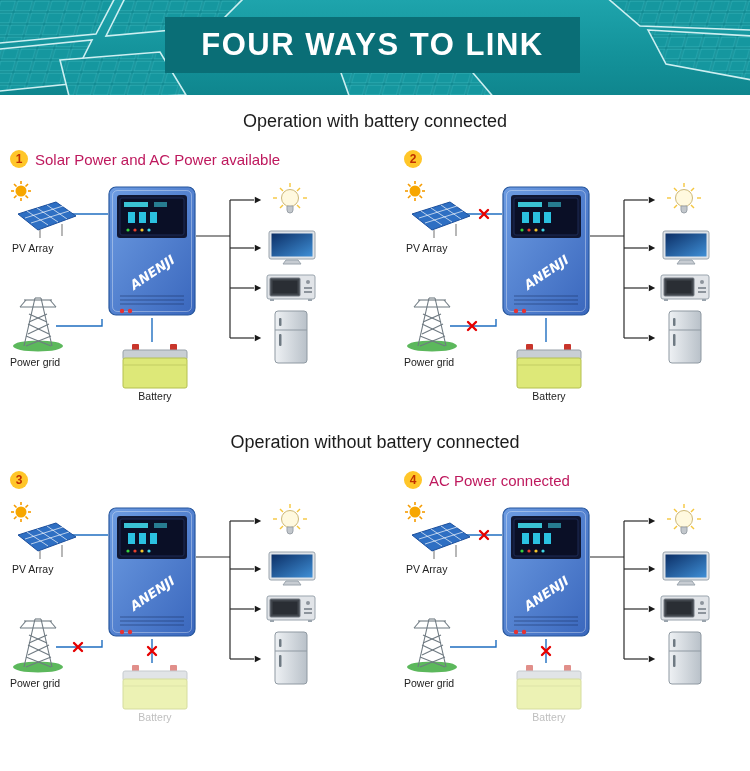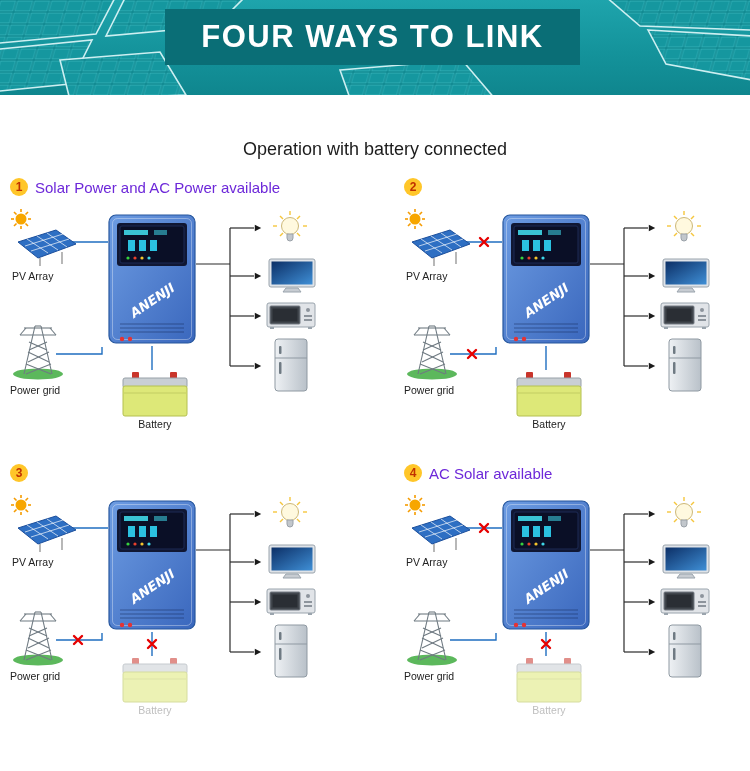--- a/index.html
+++ b/index.html
@@ -11,7 +11,7 @@
             background:linear-gradient(180deg,#1ea4ac 0%, #14939b 55%, #0f868e 100%);
             overflow:hidden; }
   .banner-deco { position:absolute; inset:0; width:100%; height:100%; }
-  .banner-band { position:absolute; left:165px; top:9px; width:415px; height:56px;
+  .banner-band { position:absolute; left:165px; top:17px; width:415px; height:56px;
                  background:#0a6e76; display:flex; align-items:center; justify-content:center; }
   .banner-band h1 { color:#ffffff; font-size:31px; font-weight:800; letter-spacing:1.5px;
                     white-space:nowrap; }

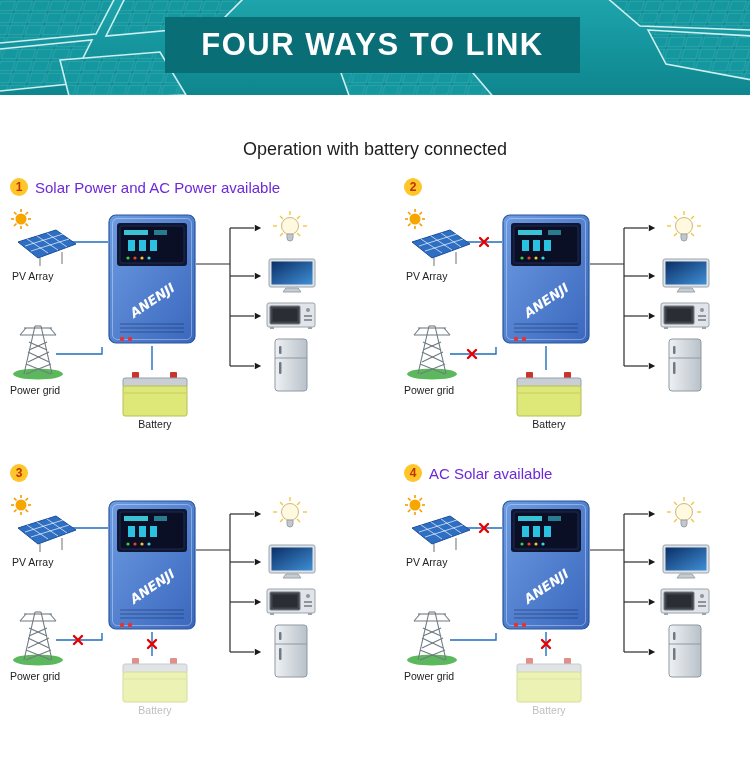--- a/index.html
+++ b/index.html
@@ -18,7 +18,7 @@
 
   
   .section-title { text-align:center; font-size:18px; font-weight:400; color:#1c1c1c; }
-  .sec1 { margin-top:44px; }
+  .sec1 { margin-top:16px; }
   .sec2 { margin-top:30px; }
   .section-title { margin-bottom:14px; }
   .panel-row { display:flex; justify-content:space-between; padding:0 8px 0 6px; }

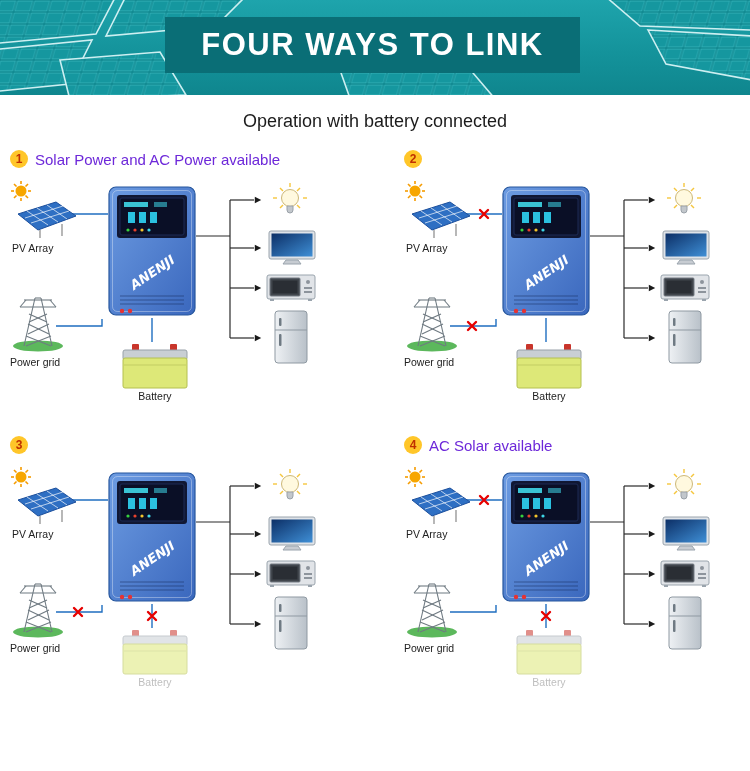--- a/index.html
+++ b/index.html
@@ -27,7 +27,7 @@
   .badge { width:18px; height:18px; border-radius:50%; background:#ffc629; color:#c03000;
            font-size:12px; font-weight:bold; display:flex; align-items:center; justify-content:center;
            flex:0 0 18px; }
-  .panel-title { font-size:15px; color:#6d28d9; white-space:nowrap; }
+  .panel-title { font-size:15px; color:#be185d; white-space:nowrap; }
   .diagram { width:340px; height:228px; display:block; }
 
   

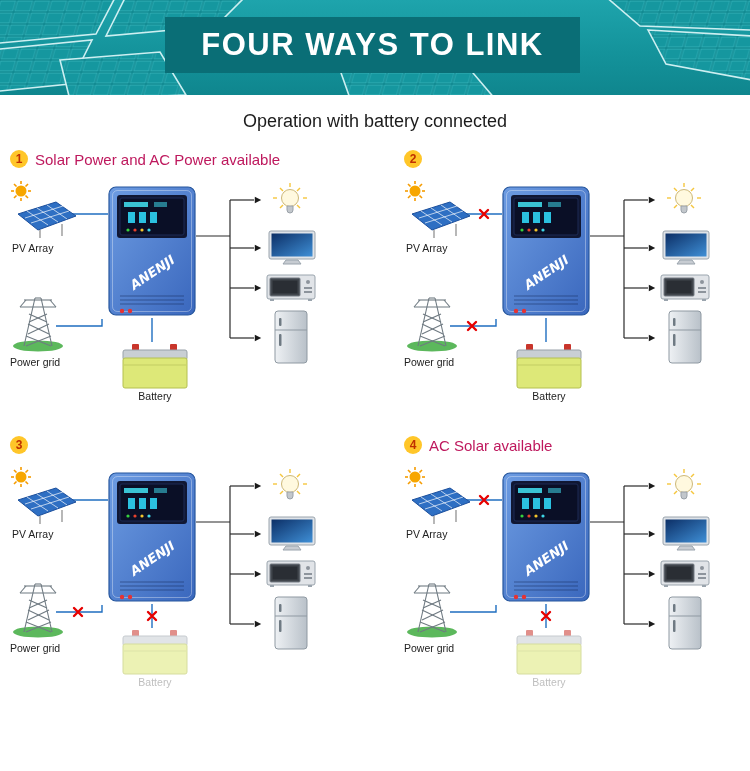--- a/index.html
+++ b/index.html
@@ -289,6 +289,7 @@
 </section>
 
 <section class="sec2">
+  <h2 class="section-title">Operation without  battery connected</h2>
   <div class="panel-row">
 
     <div class="panel">

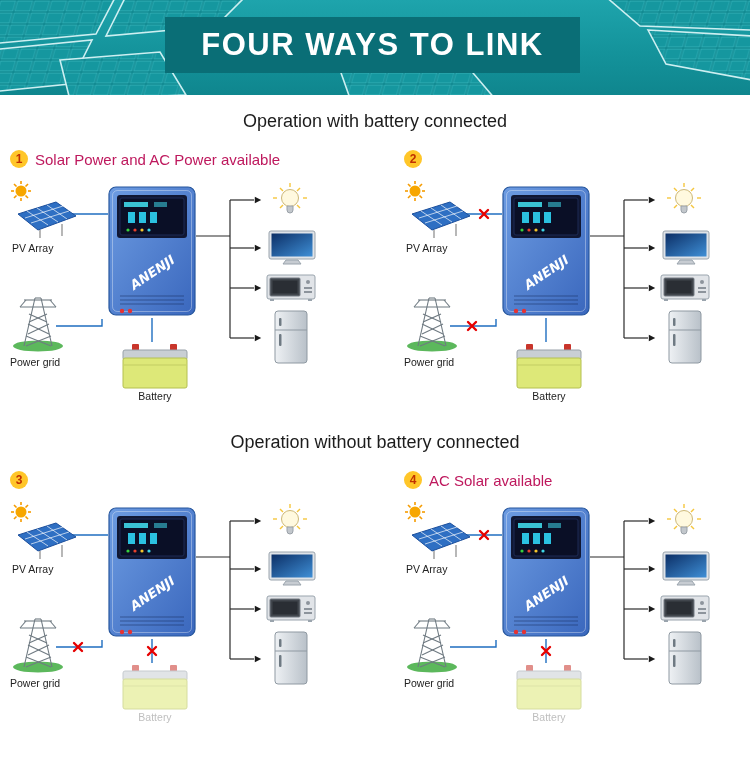--- a/index.html
+++ b/index.html
@@ -335,7 +335,7 @@
     <div class="panel">
       <div class="panel-head">
         <span class="badge">4</span>
-        <span class="panel-title">AC Solar available</span>
+        <span class="panel-title">AC Power connected</span>
       </div>
       <svg class="diagram" viewBox="0 0 340 228">
         <g class="src-lines">

